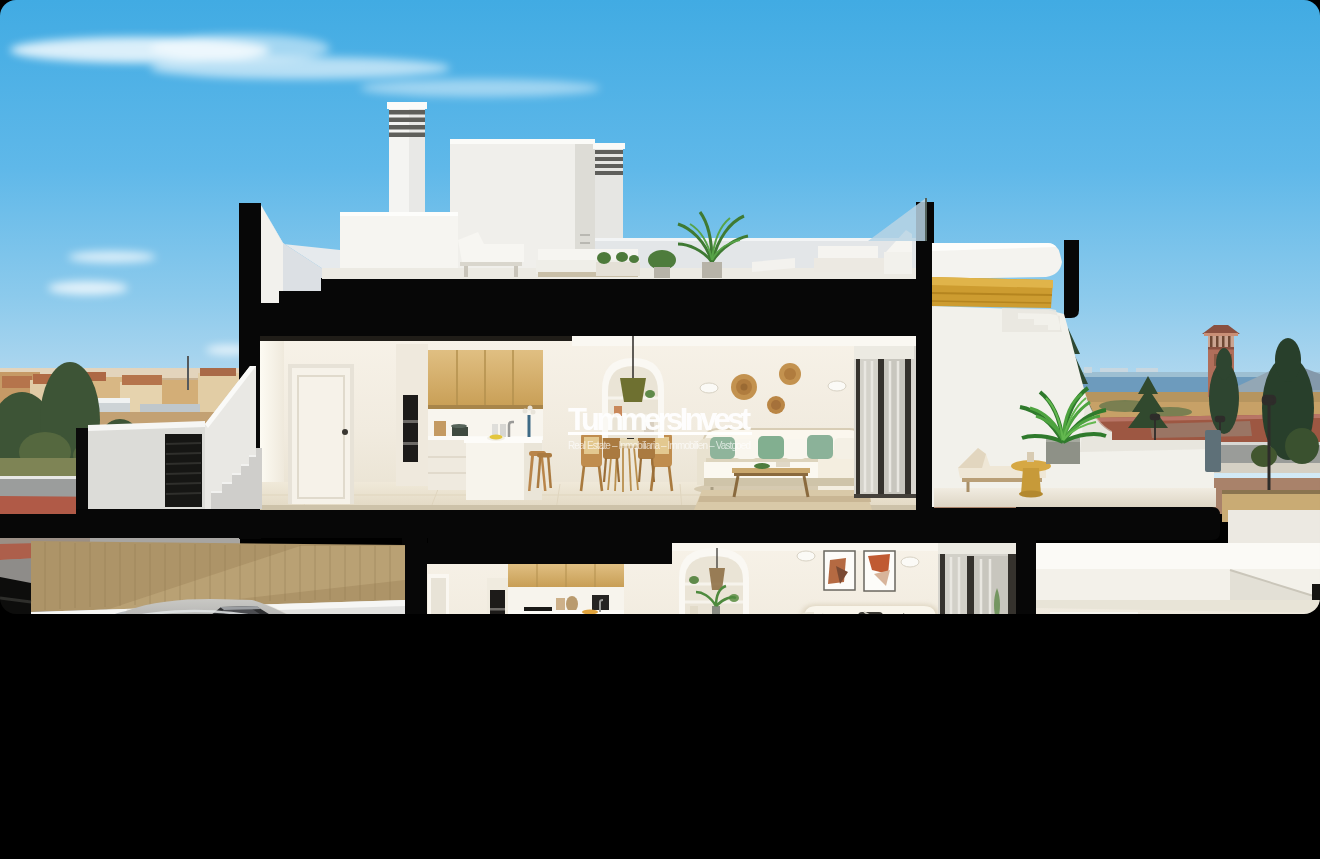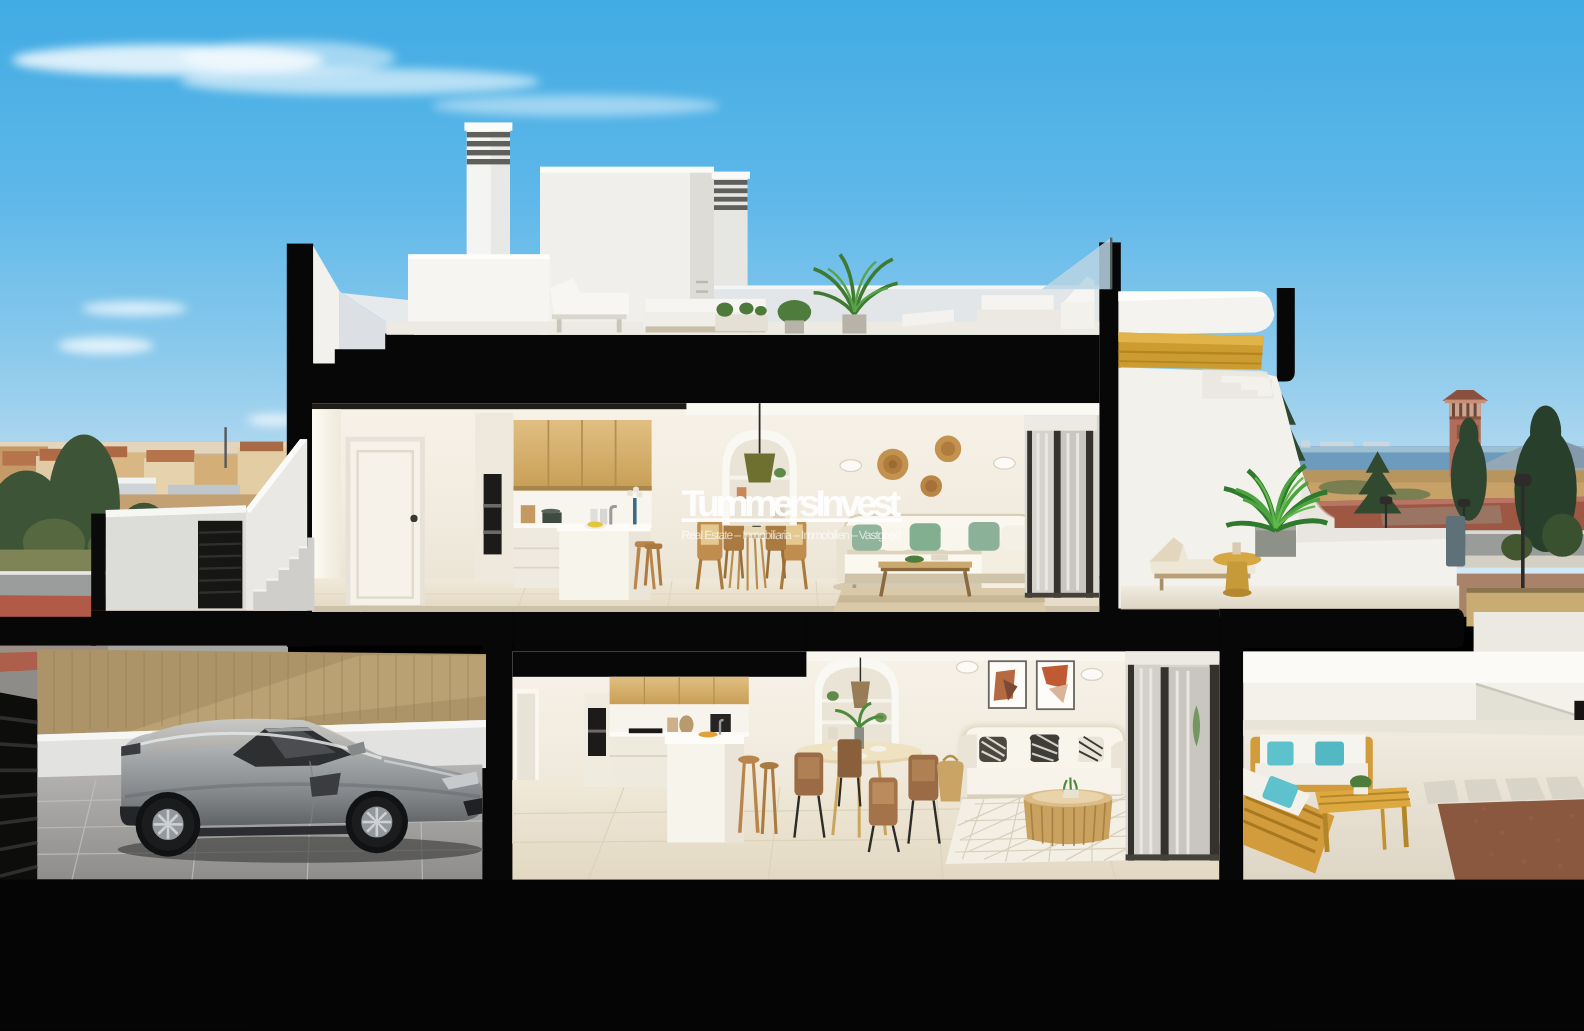--- a/index.html
+++ b/index.html
@@ -3,7 +3,7 @@
 <meta charset="utf-8">
 <style>
   html,body{margin:0;padding:0;background:#000;}
-  .page{position:relative;width:1320px;height:859px;overflow:hidden;font-family:"Liberation Sans",sans-serif;}
+  .page{position:relative;width:1320px;height:614px;overflow:hidden;font-family:"Liberation Sans",sans-serif;border-radius:16px;}
   svg{display:block;}
 </style>
 </head>

